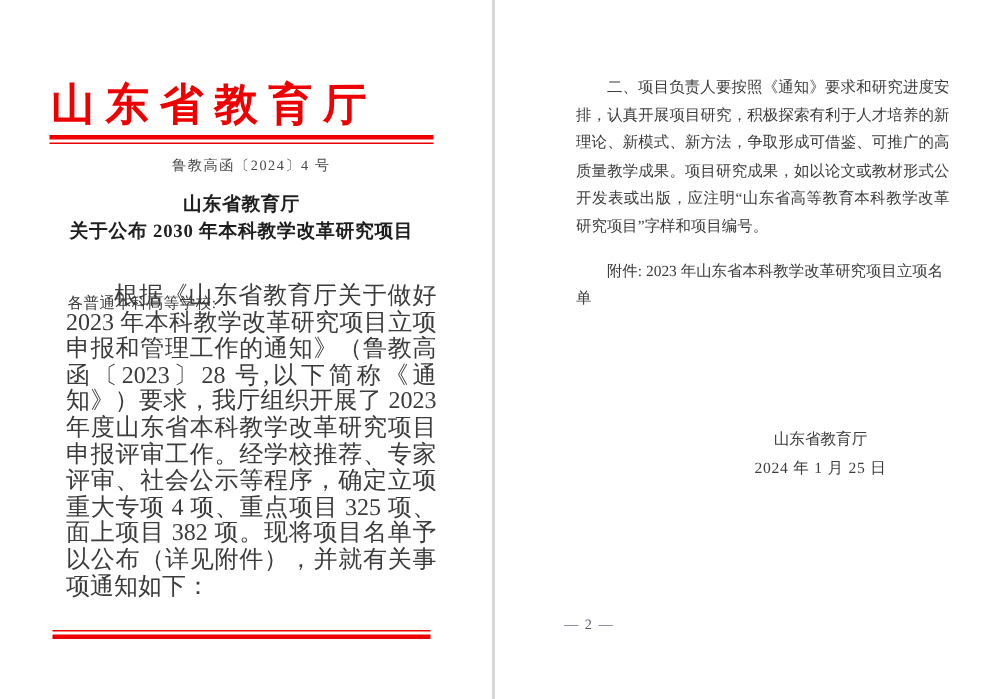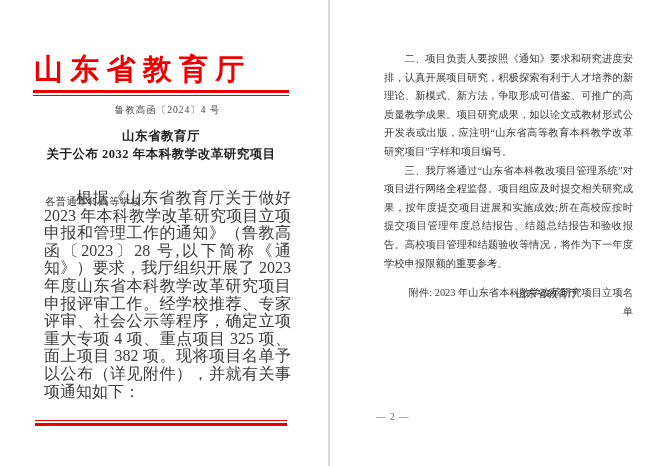--- a/index.html
+++ b/index.html
@@ -89,7 +89,7 @@
 
     <div class="doc-title">
       <span>山东省教育厅</span>
-      <span>关于公布 2032 年本科教学改革研究项目</span>
+      <span>关于公布 2030 年本科教学改革研究项目</span>
     </div>
 
     <div class="salutation">各普通本科高等学校:</div>

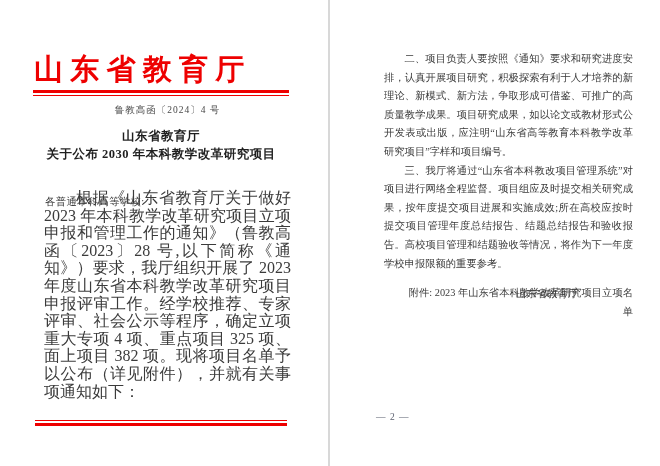--- a/index.html
+++ b/index.html
@@ -106,7 +106,6 @@
 
     <div class="body-right">
       <p>二、项目负责人要按照《通知》要求和研究进度安排，认真开展项目研究，积极探索有利于人才培养的新理论、新模式、新方法，争取形成可借鉴、可推广的高质量教学成果。项目研究成果，如以论文或教材形式公开发表或出版，应注明“山东省高等教育本科教学改革研究项目”字样和项目编号。</p>
-      <p>三、我厅将通过“山东省本科教改项目管理系统”对项目进行网络全程监督。项目组应及时提交相关研究成果，按年度提交项目进展和实施成效;所在高校应按时提交项目管理年度总结报告、结题总结报告和验收报告。高校项目管理和结题验收等情况，将作为下一年度学校申报限额的重要参考。</p>
       <p class="attachment-line">附件: 2023 年山东省本科教学改革研究项目立项名单</p>
     </div>
 

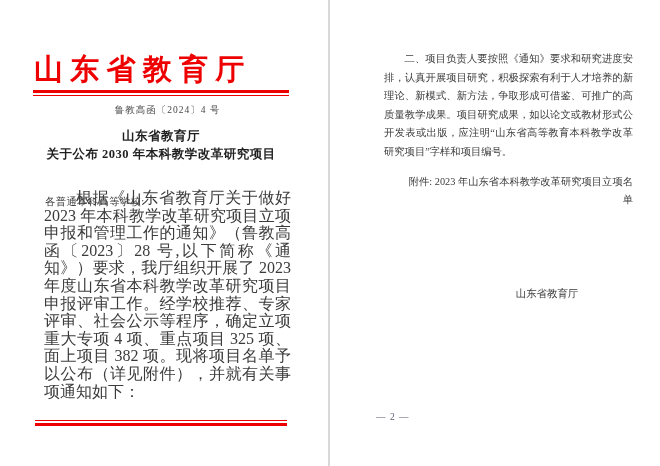--- a/index.html
+++ b/index.html
@@ -60,7 +60,7 @@
     font-size:10.3px;line-height:18.6px;
     text-align:justify;word-break:break-all;
   }
-  .attachment-line{margin-top:11px !important;text-align:right;}
+  .attachment-line{margin-top:11px !important;text-align:left;}
   .signature-block{
     position:absolute;left:147px;top:284px;width:140px;
     text-align:center;font-size:10.4px;line-height:19px;color:#3b3b3b;

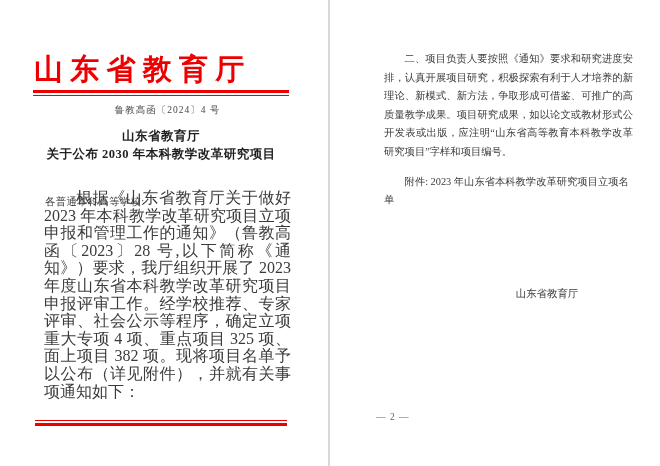--- a/index.html
+++ b/index.html
@@ -111,6 +111,7 @@
 
     <div class="signature-block">
       <div class="sig-name">山东省教育厅</div>
+      <div class="sig-date">2024 年 1 月 25 日</div>
     </div>
 
     <div class="page-number">— 2 —</div>

